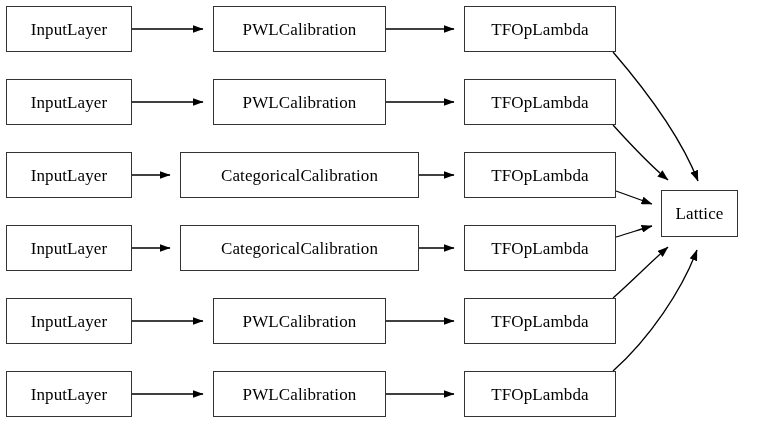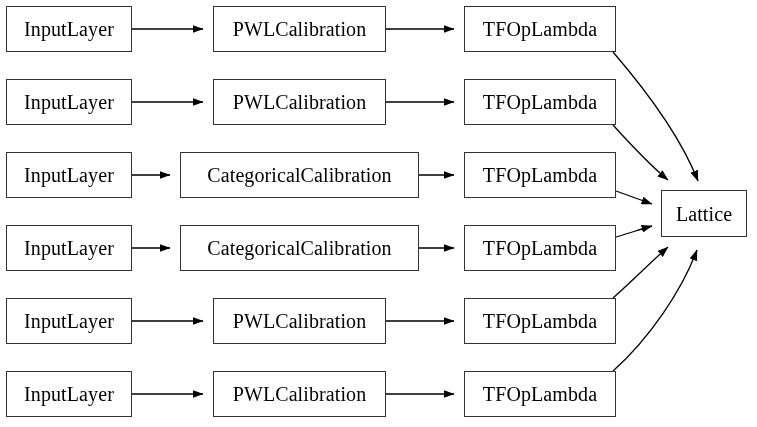--- a/index.html
+++ b/index.html
@@ -35,7 +35,7 @@
     white-space: nowrap;
   }
   .node-label {
-    font-size: 20px;
+    font-size: 17px;
     line-height: 1;
     letter-spacing: 0.1px;
     color: #000000;

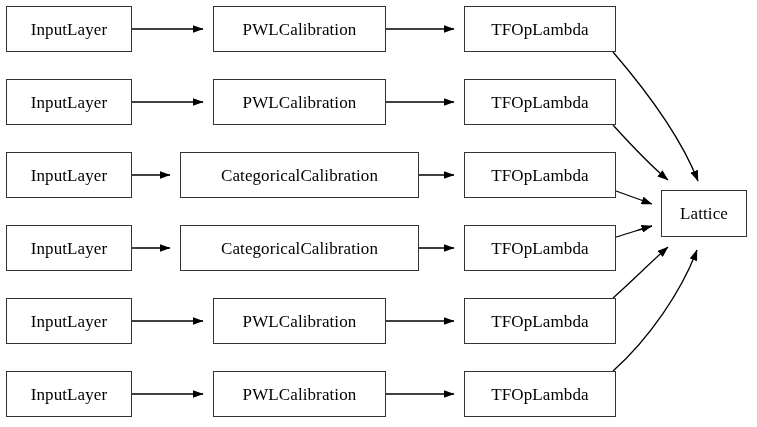--- a/index.html
+++ b/index.html
@@ -129,7 +129,7 @@
       <div class="node" style="left: 464px; top: 371px; width: 152px; height: 46px; border-color: rgb(51, 51, 51); background: rgb(255, 255, 255);">
         <span class="node-label" style="color: rgb(0, 0, 0);">TFOpLambda</span>
       </div>
-      <div class="node" style="left: 661px; top: 190px; width: 86px; height: 47px; border-color: rgb(51, 51, 51); background: rgb(255, 255, 255);">
+      <div class="node" style="left: 661px; top: 190px; width: 77px; height: 47px; border-color: rgb(51, 51, 51); background: rgb(255, 255, 255);">
         <span class="node-label" style="color: rgb(0, 0, 0);">Lattice</span>
       </div>
     </div>

